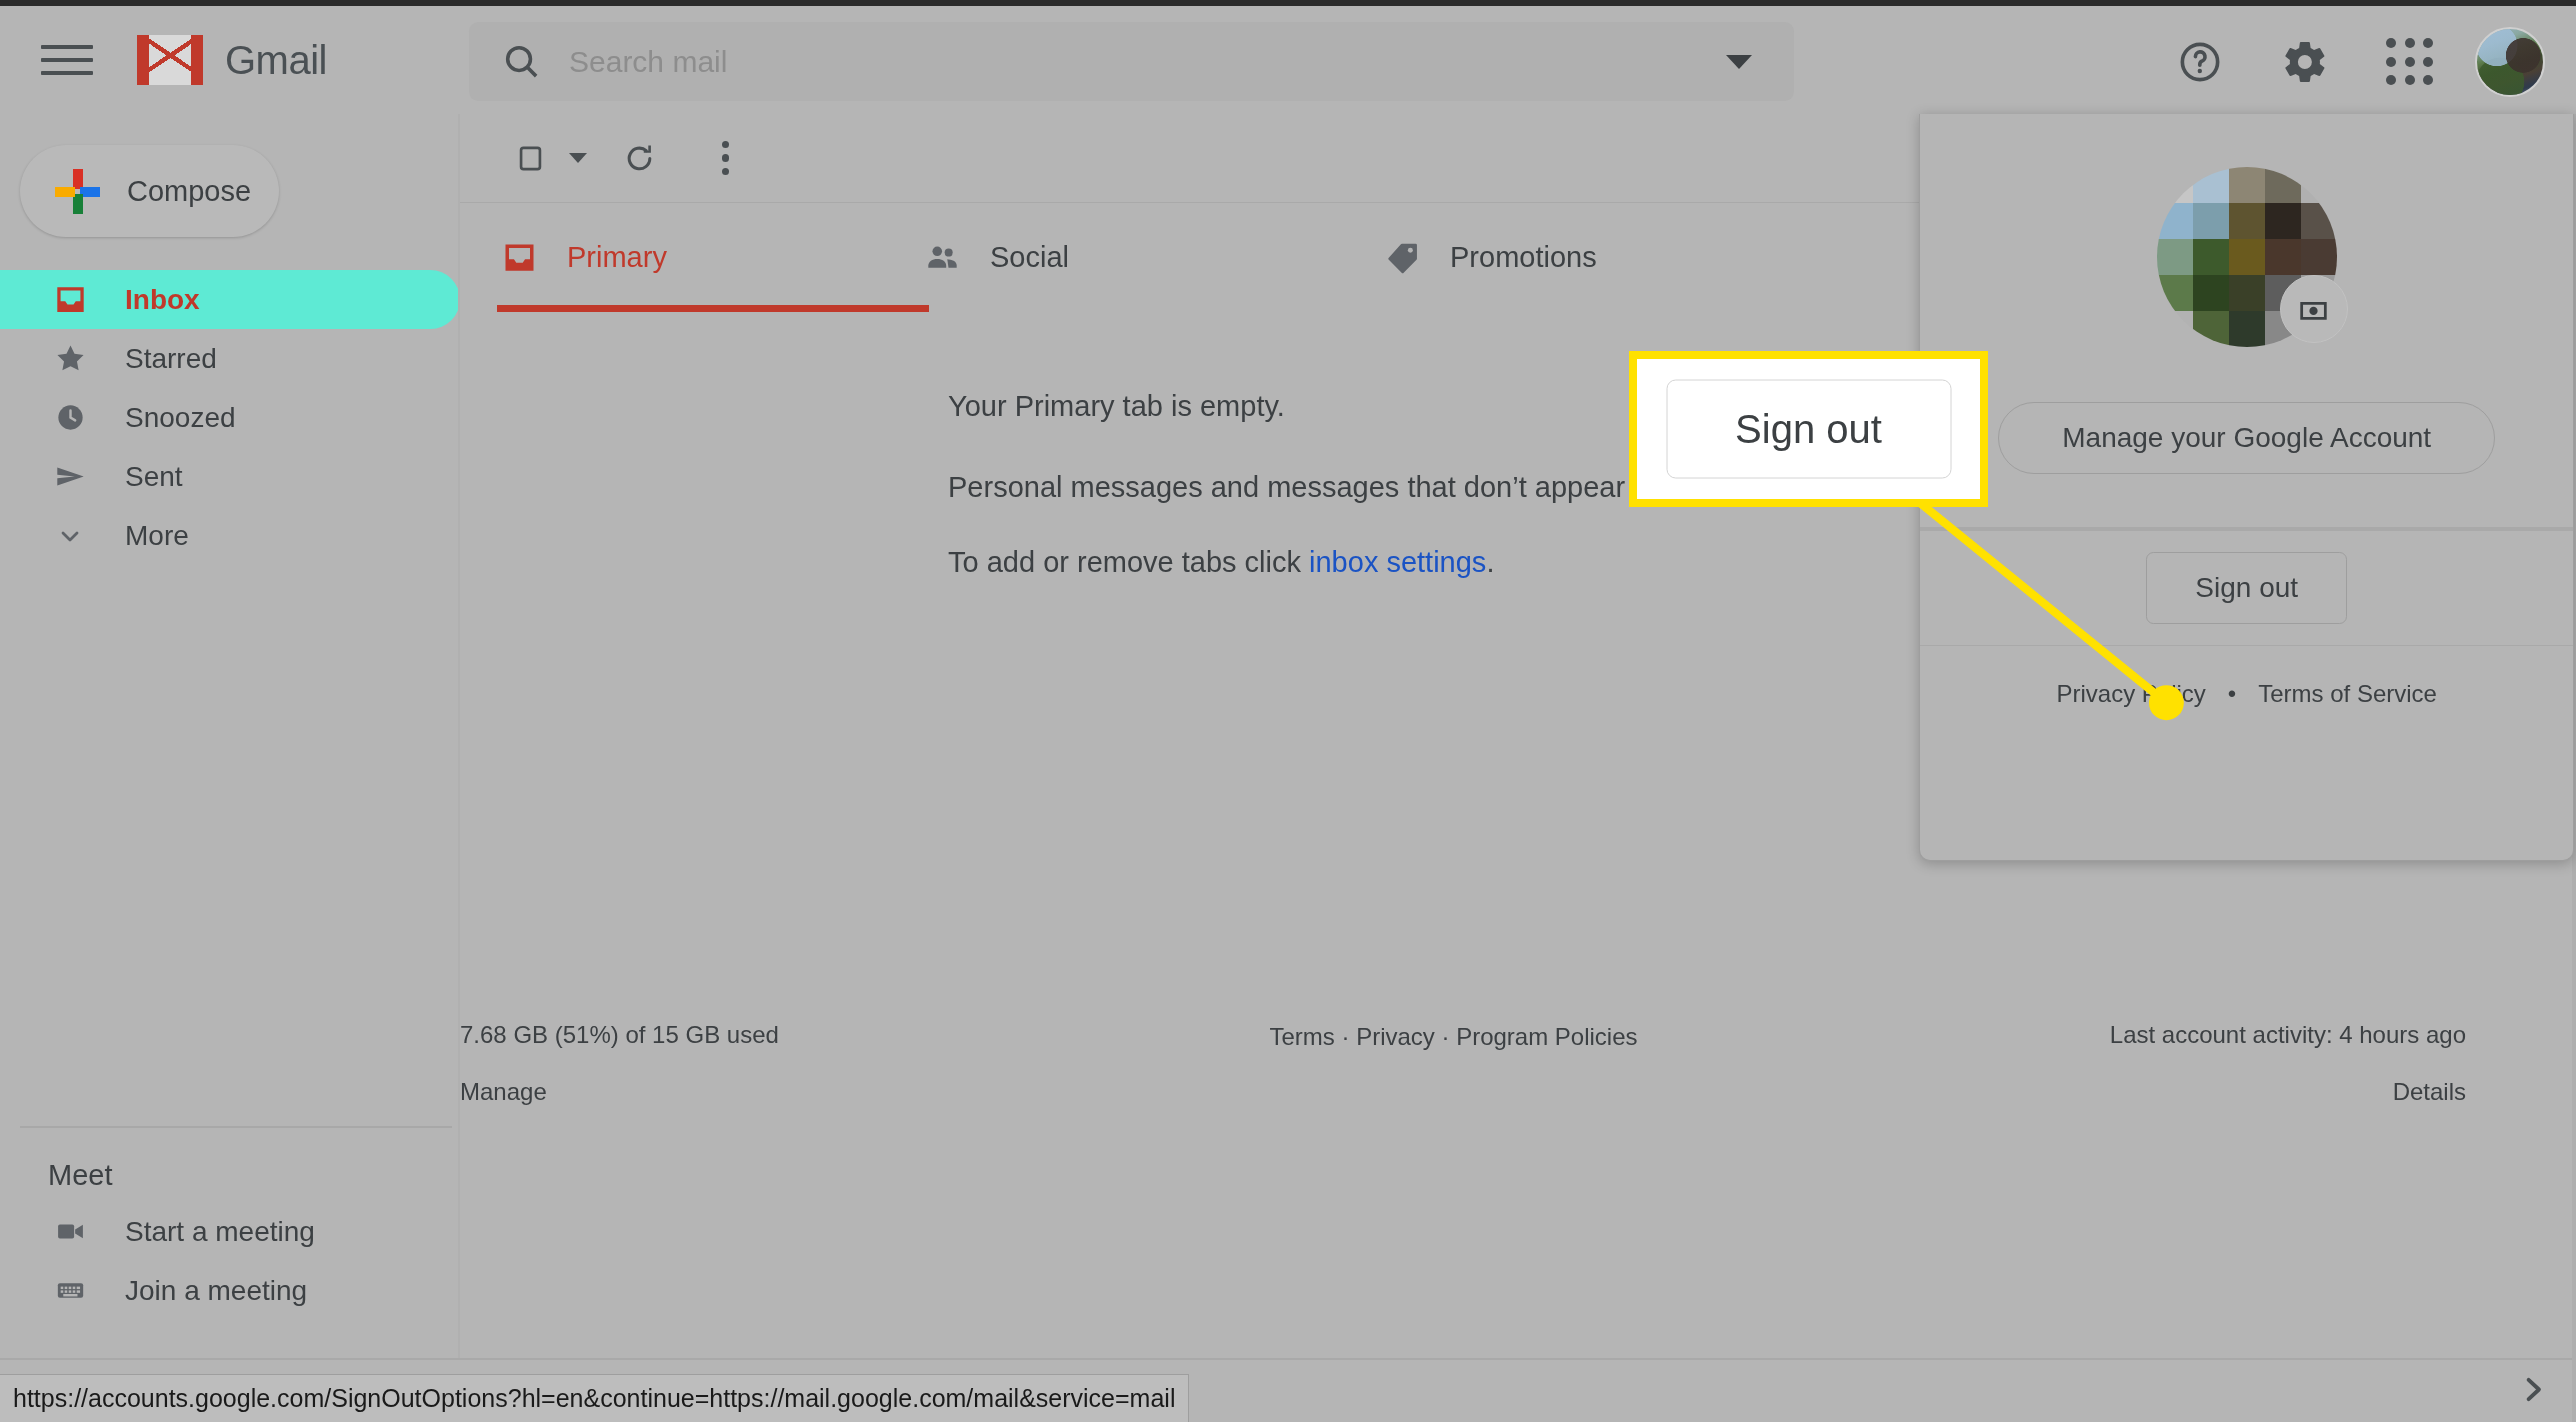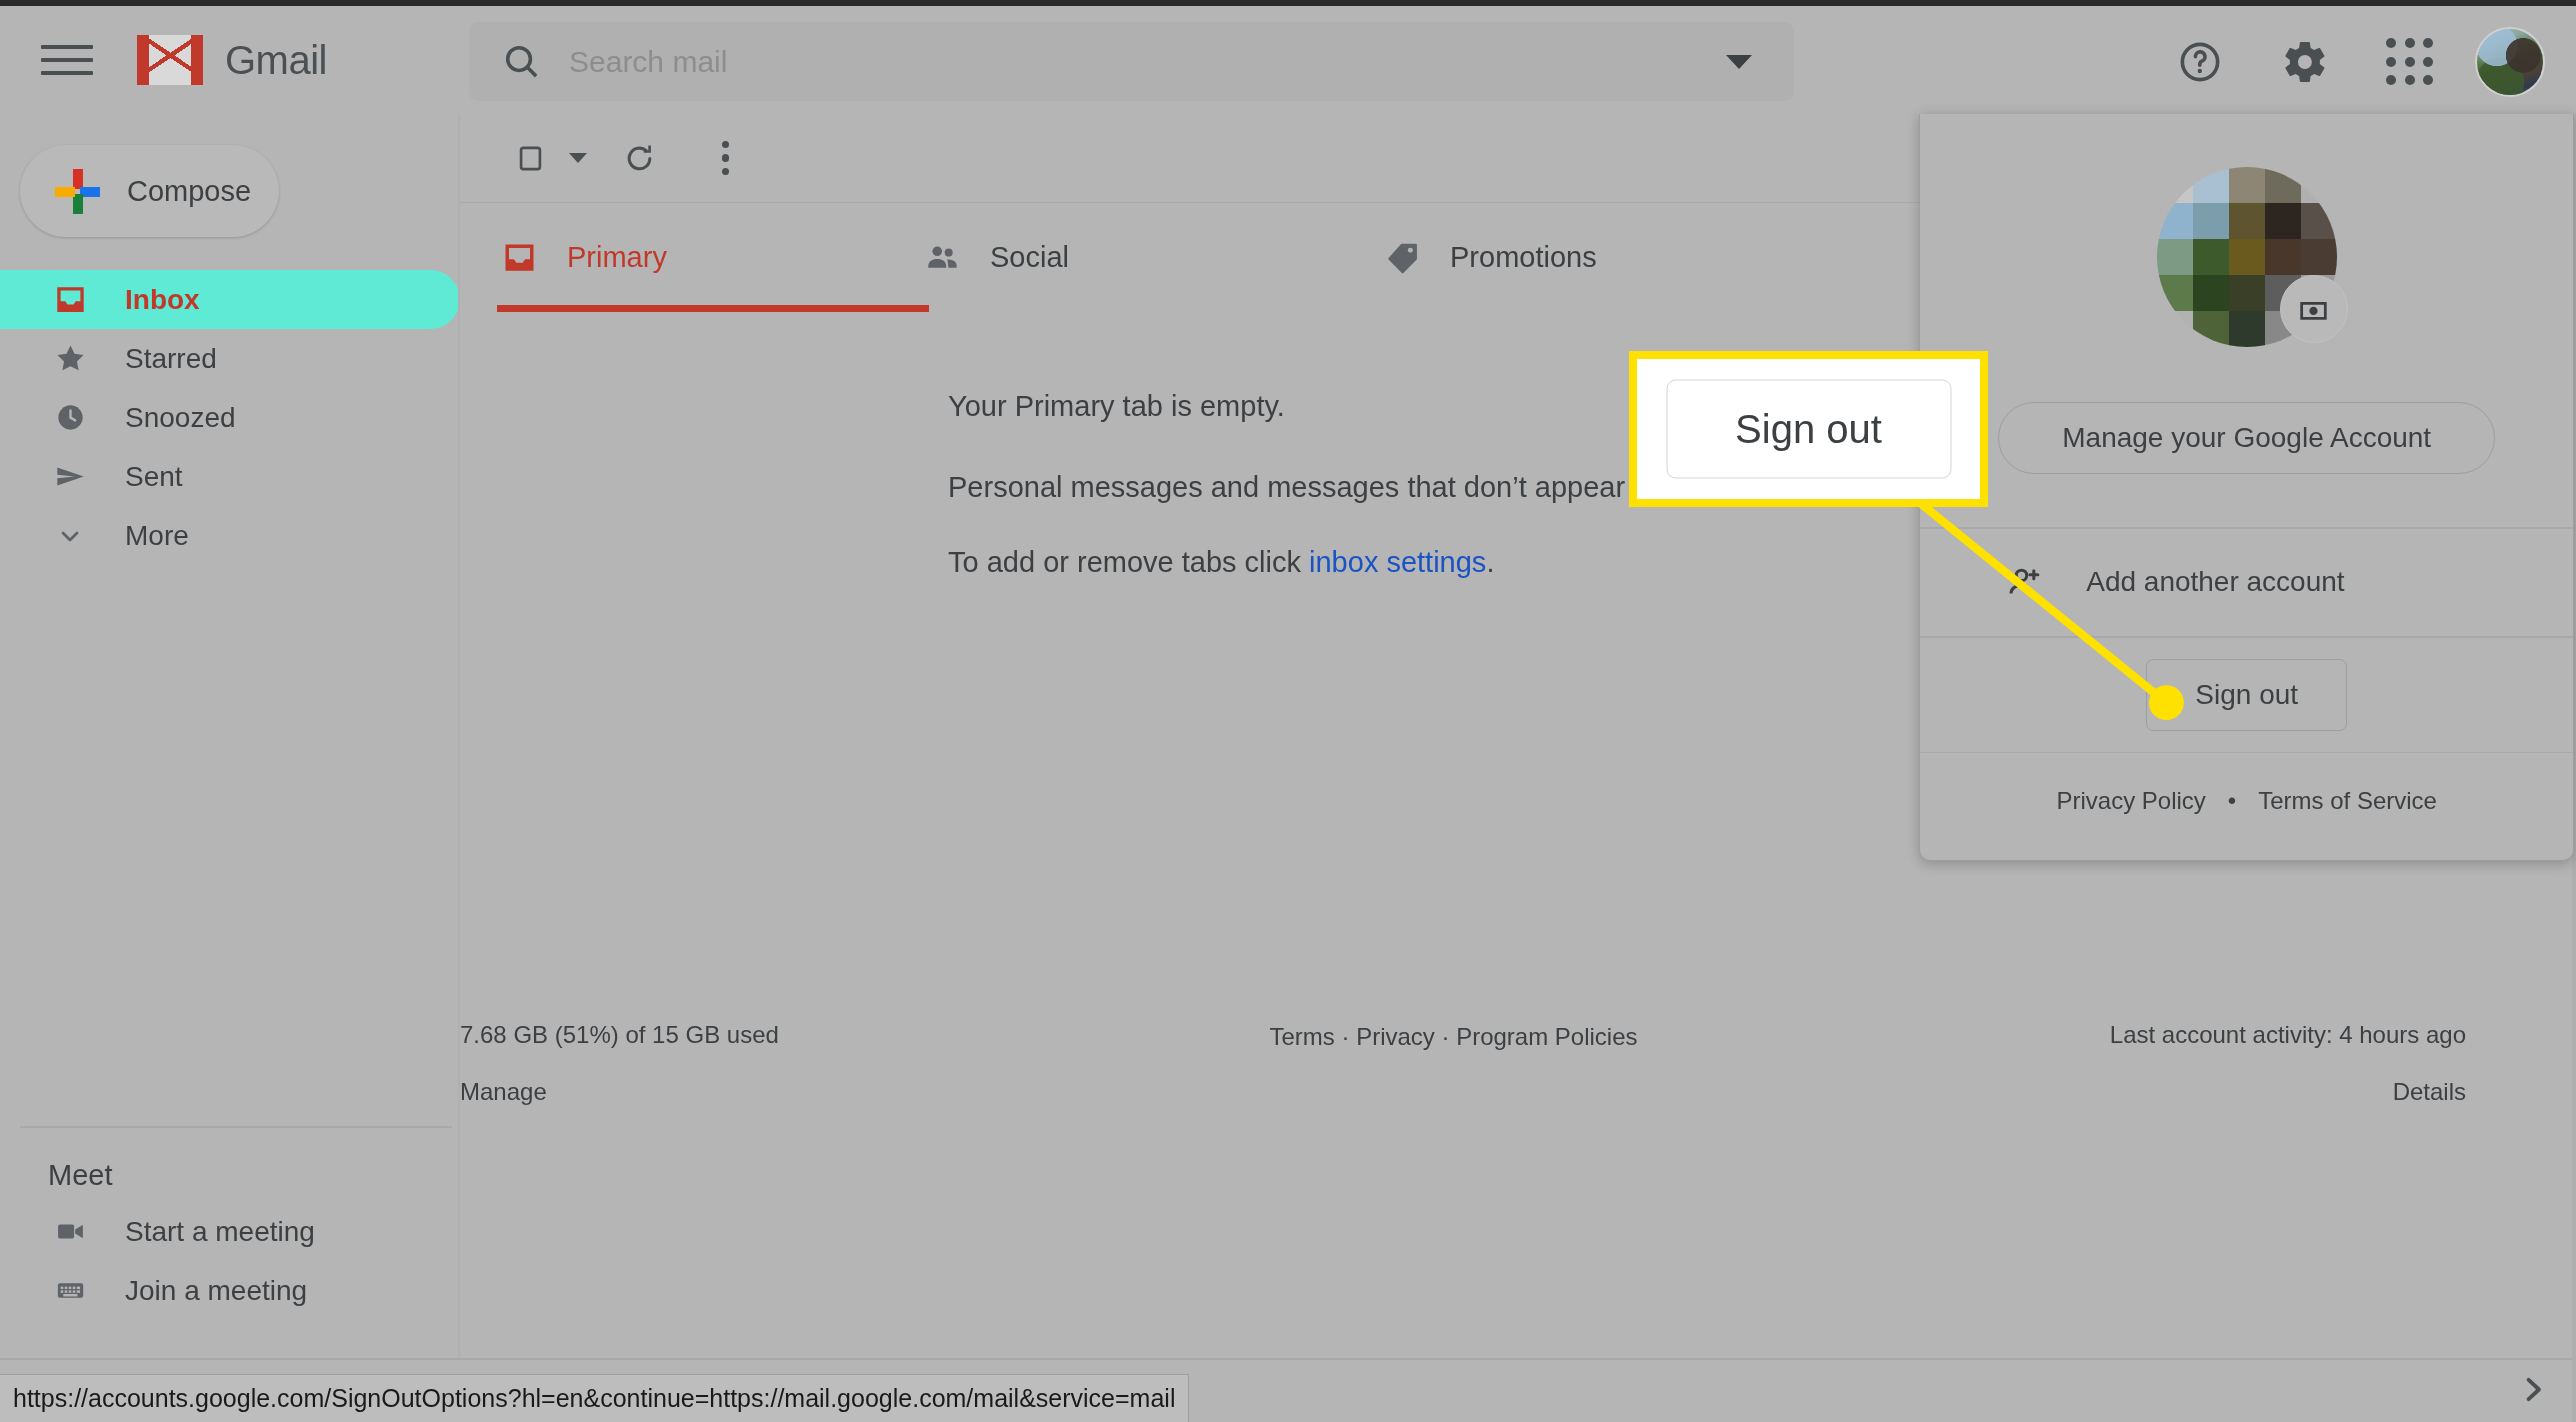--- a/index.html
+++ b/index.html
@@ -569,16 +569,6 @@
 
     <div class="acct-sep"></div>
 
-    <div class="acct-row">
-      <span class="acct-row-ico">
-        <svg width="37" height="37" viewBox="0 0 24 24">
-          <circle cx="9.4" cy="7.4" r="3.4" fill="none" stroke="#3c4043" stroke-width="2"></circle>
-          <path fill="none" stroke="#3c4043" stroke-width="2" d="M2.6 19.2c0-3.4 3-5.4 6.8-5.4 1.4 0 2.7.3 3.8.8"></path>
-          <path fill="none" stroke="#3c4043" stroke-width="2" stroke-linecap="round" d="M17.4 4.4v5.2M14.8 7h5.2"></path>
-        </svg>
-      </span>
-      <span class="acct-row-label">Add another account</span>
-    </div>
 
     <div class="acct-sep" style="margin-top:0"></div>
 

